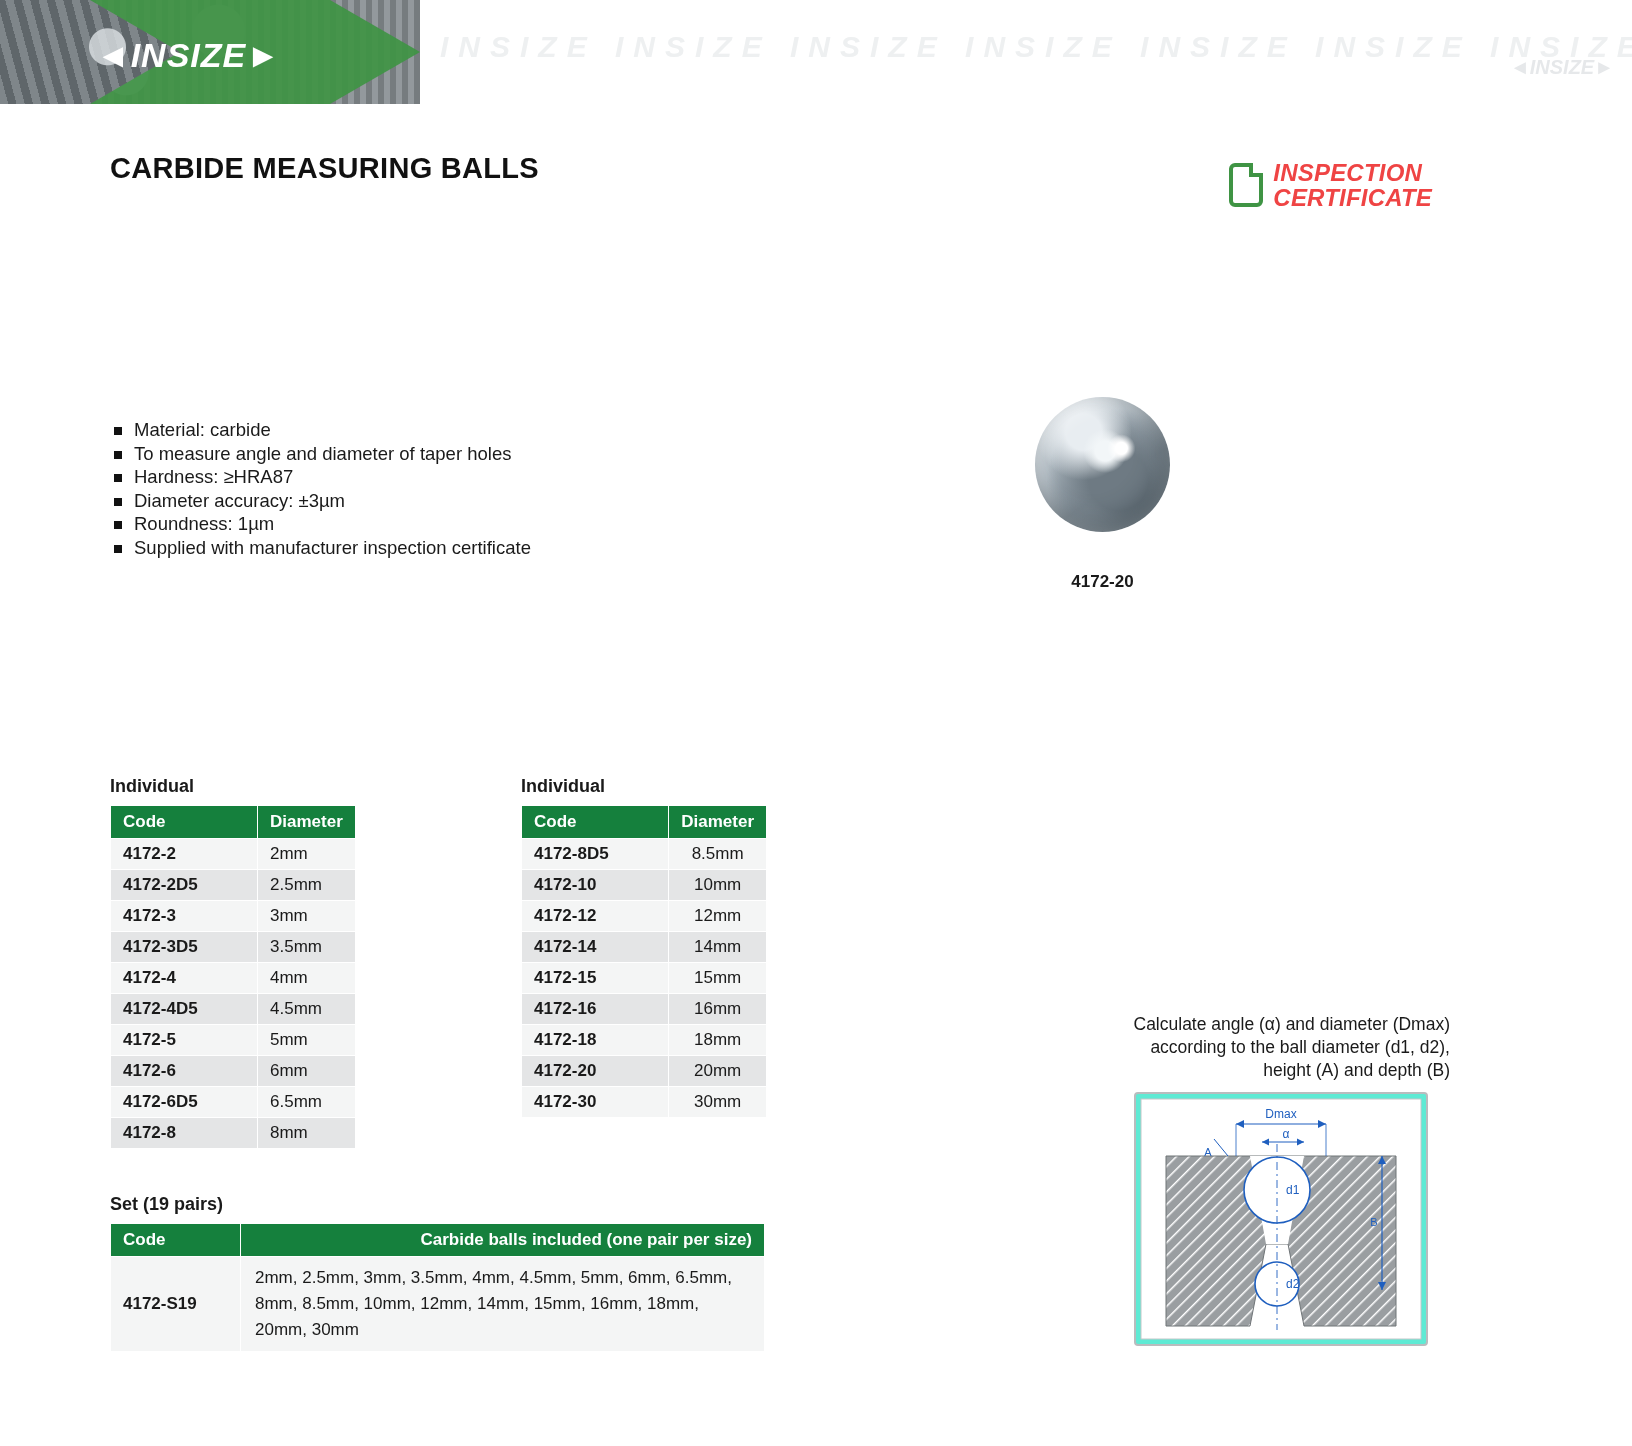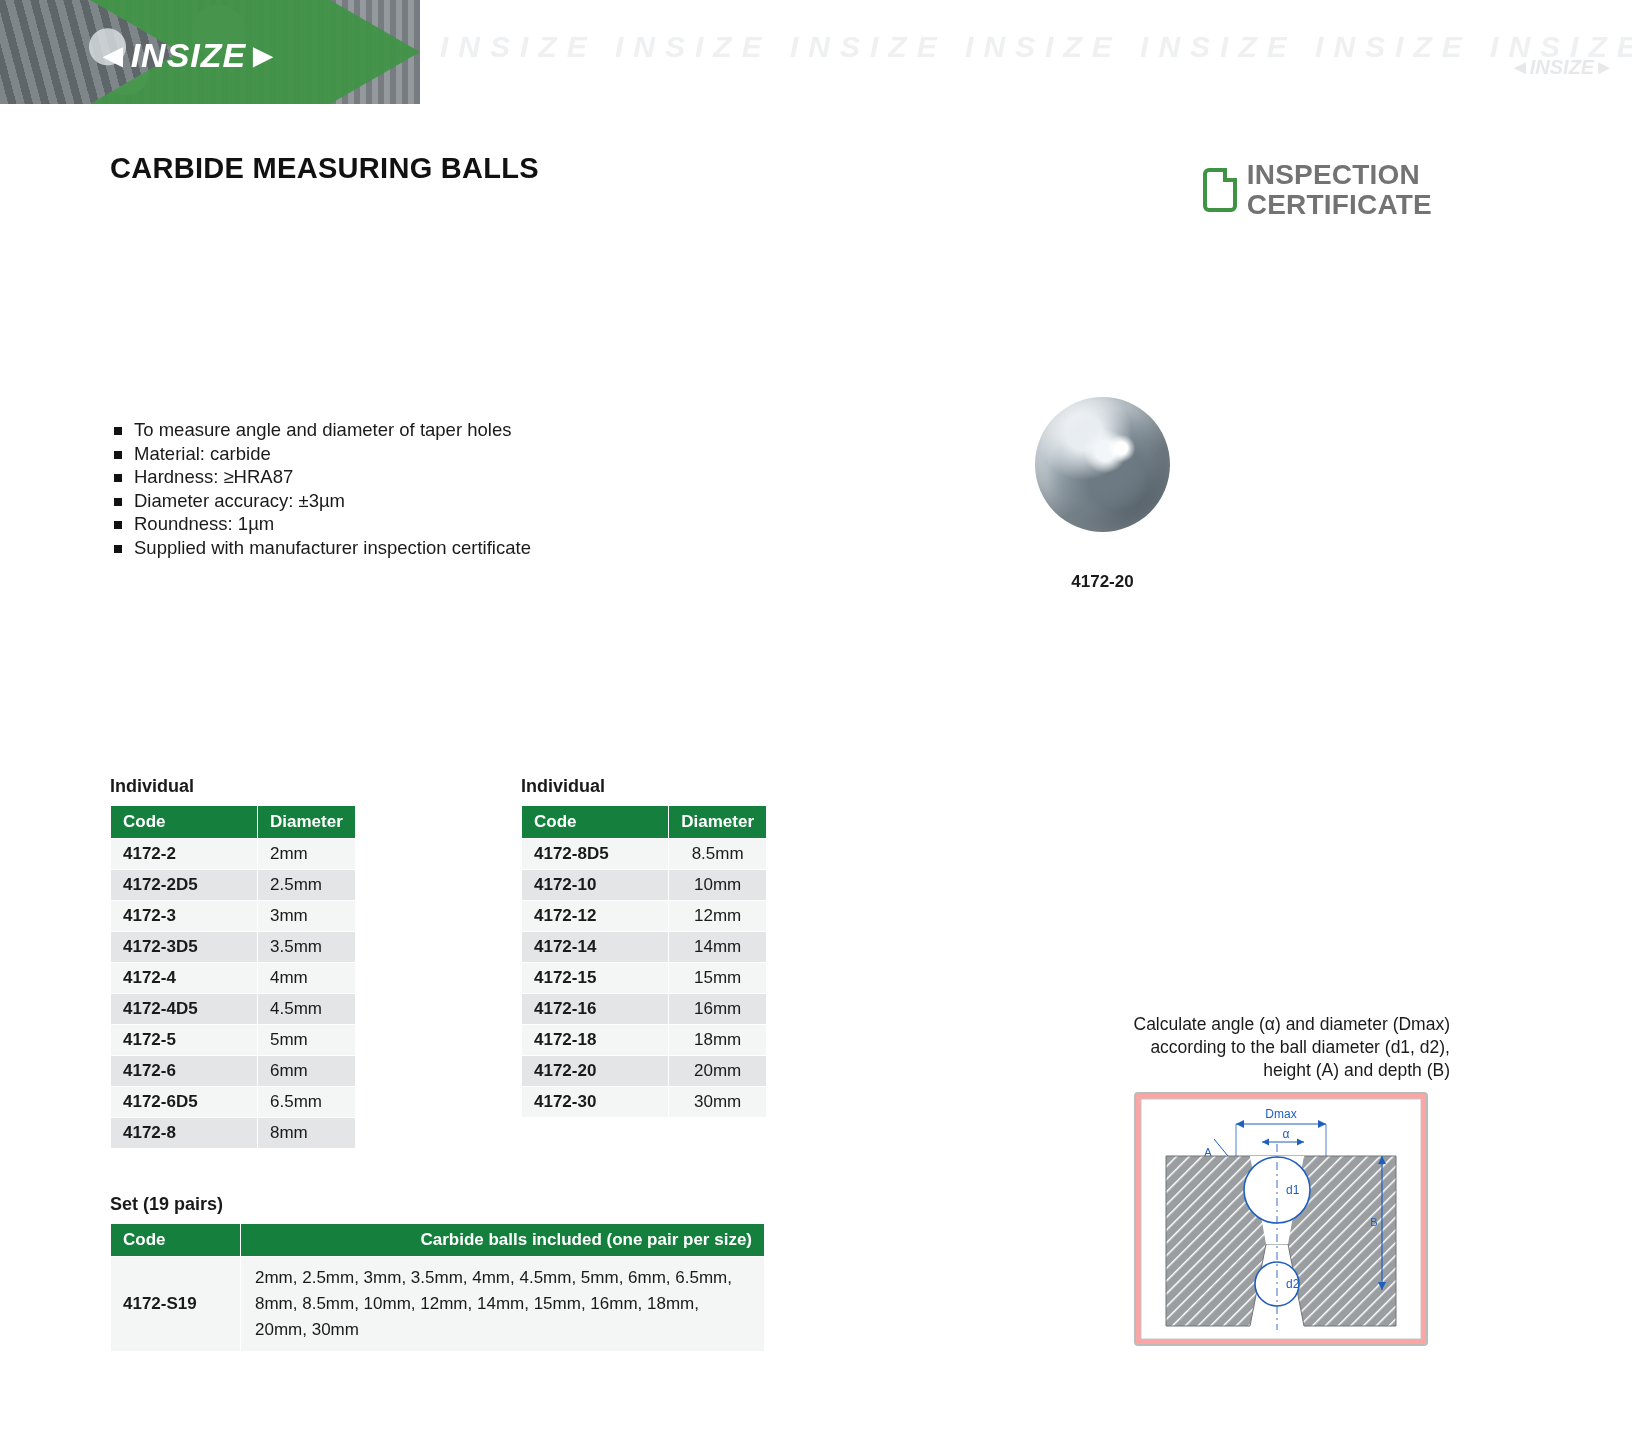--- a/index.html
+++ b/index.html
@@ -137,10 +137,11 @@
     box-sizing:border-box;
   }
   .cert-text {
-    font-weight: bold;
-    color: #737373;
+    font-style: italic;
+    font-weight: bold;
+    color: #ef4444;
     line-height: 1.06;
-    font-size: 28px;
+    font-size: 24px;
     letter-spacing: .2px;
   }
 

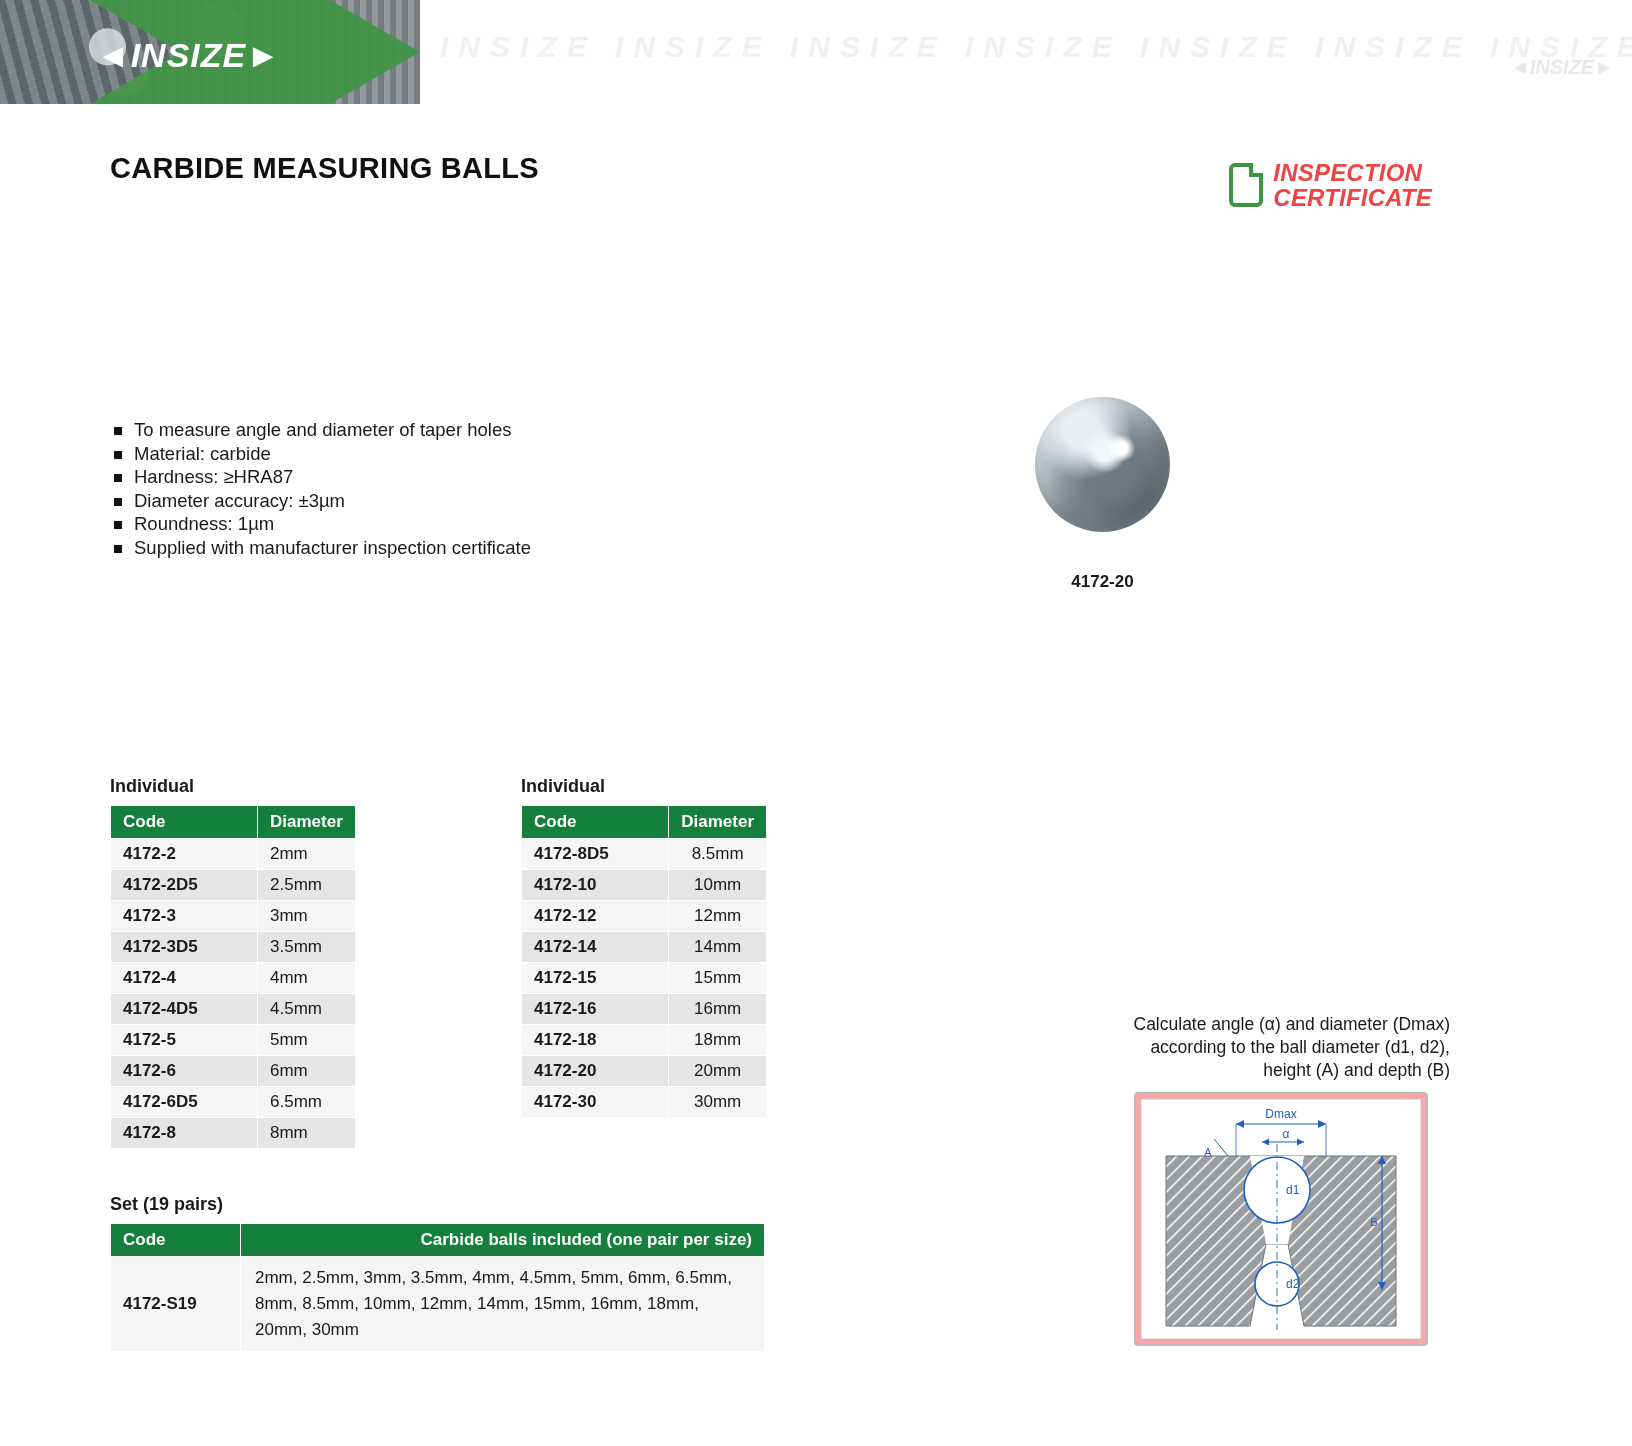--- a/index.html
+++ b/index.html
@@ -289,8 +289,8 @@
 </div>
 
 <ul class="features">
+  <li>Material: carbide</li>
   <li>To measure angle and diameter of taper holes</li>
-  <li>Material: carbide</li>
   <li>Hardness: ≥HRA87</li>
   <li>Diameter accuracy: ±3µm</li>
   <li>Roundness: 1µm</li>

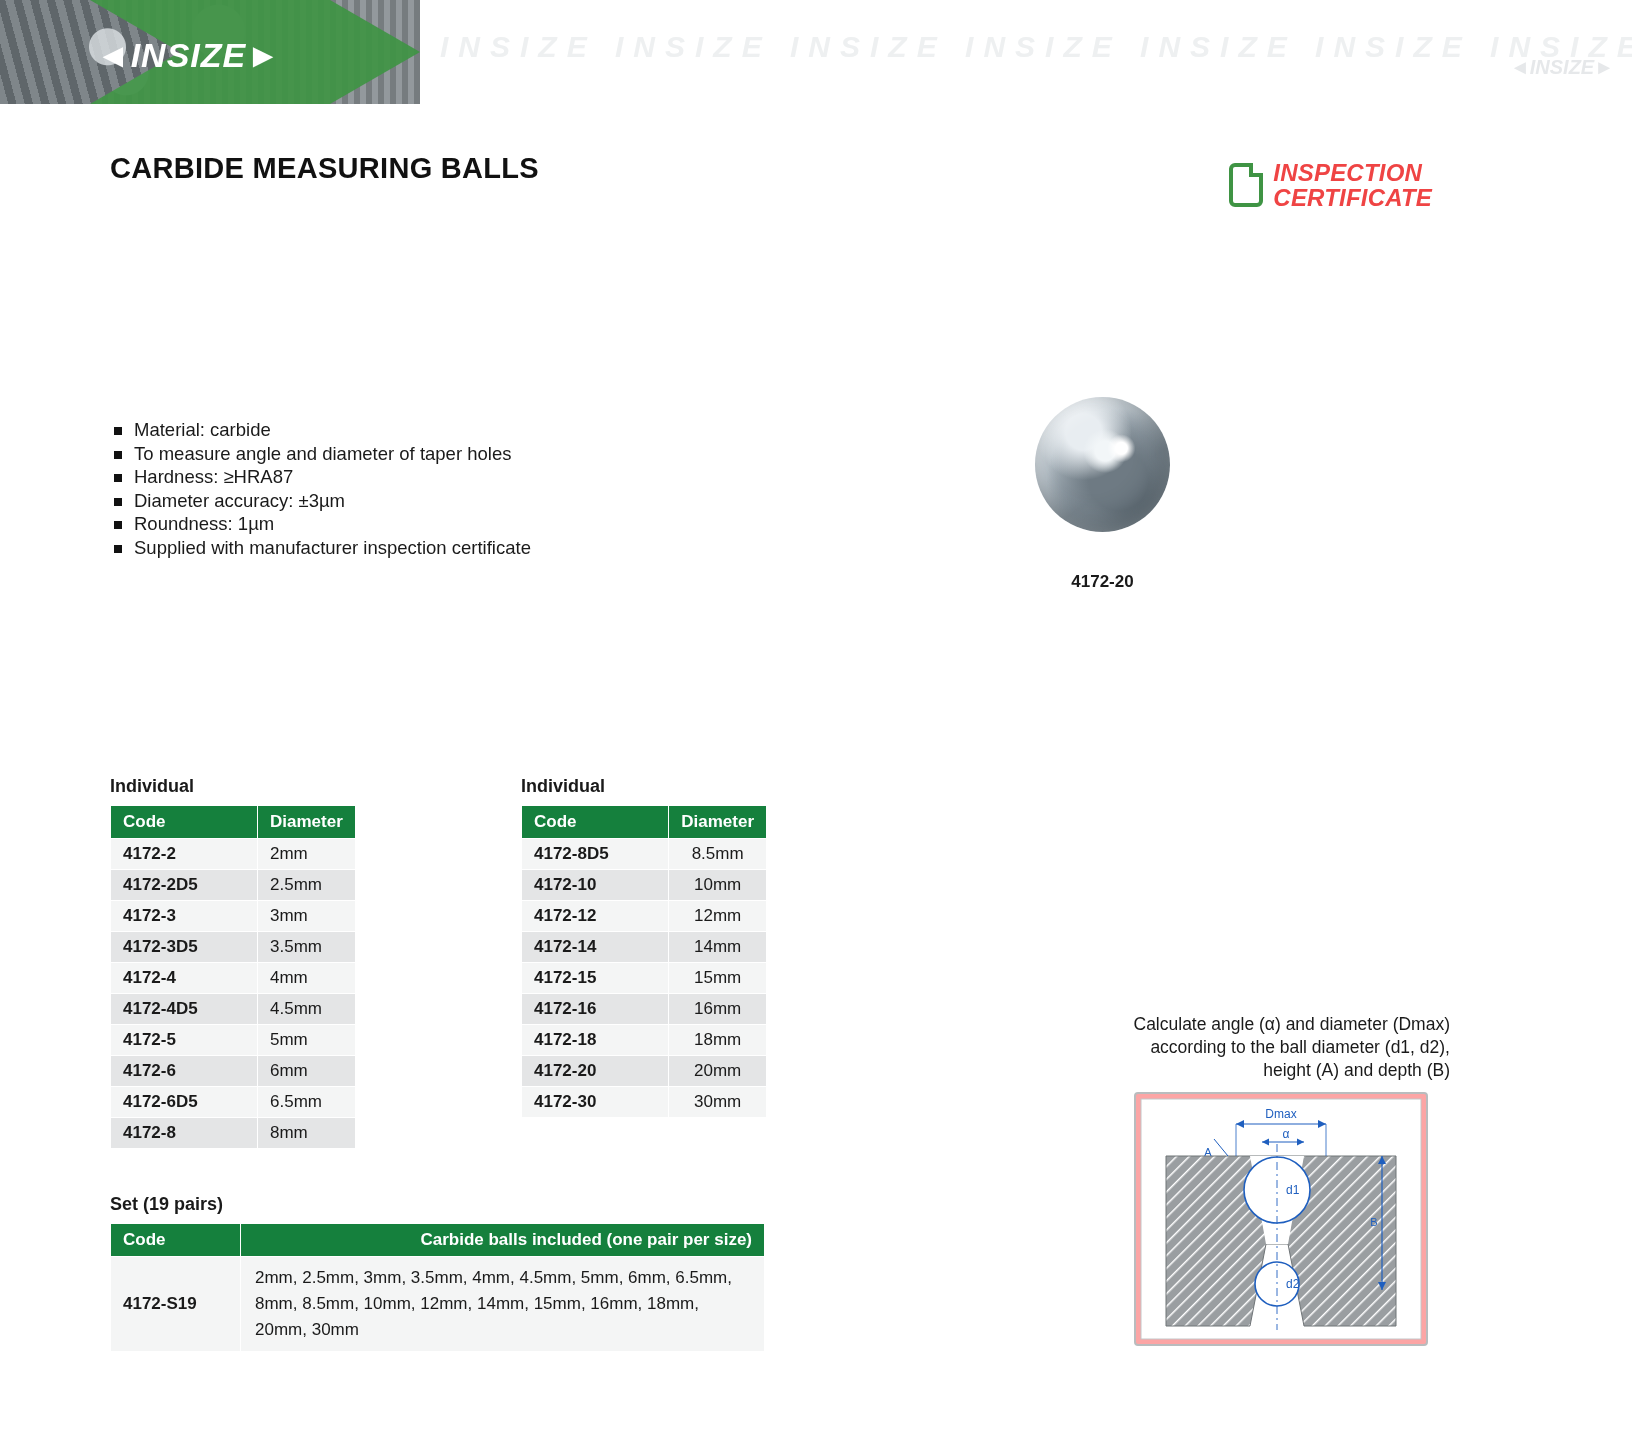--- a/index.html
+++ b/index.html
@@ -260,7 +260,7 @@
     top: 1092px;
     width: 290px;
     height: 250px;
-    background: #fca5a5;
+    background: #5eead4;
     border: 2px solid #b9bcbe;
     border-radius: 4px;
   }

